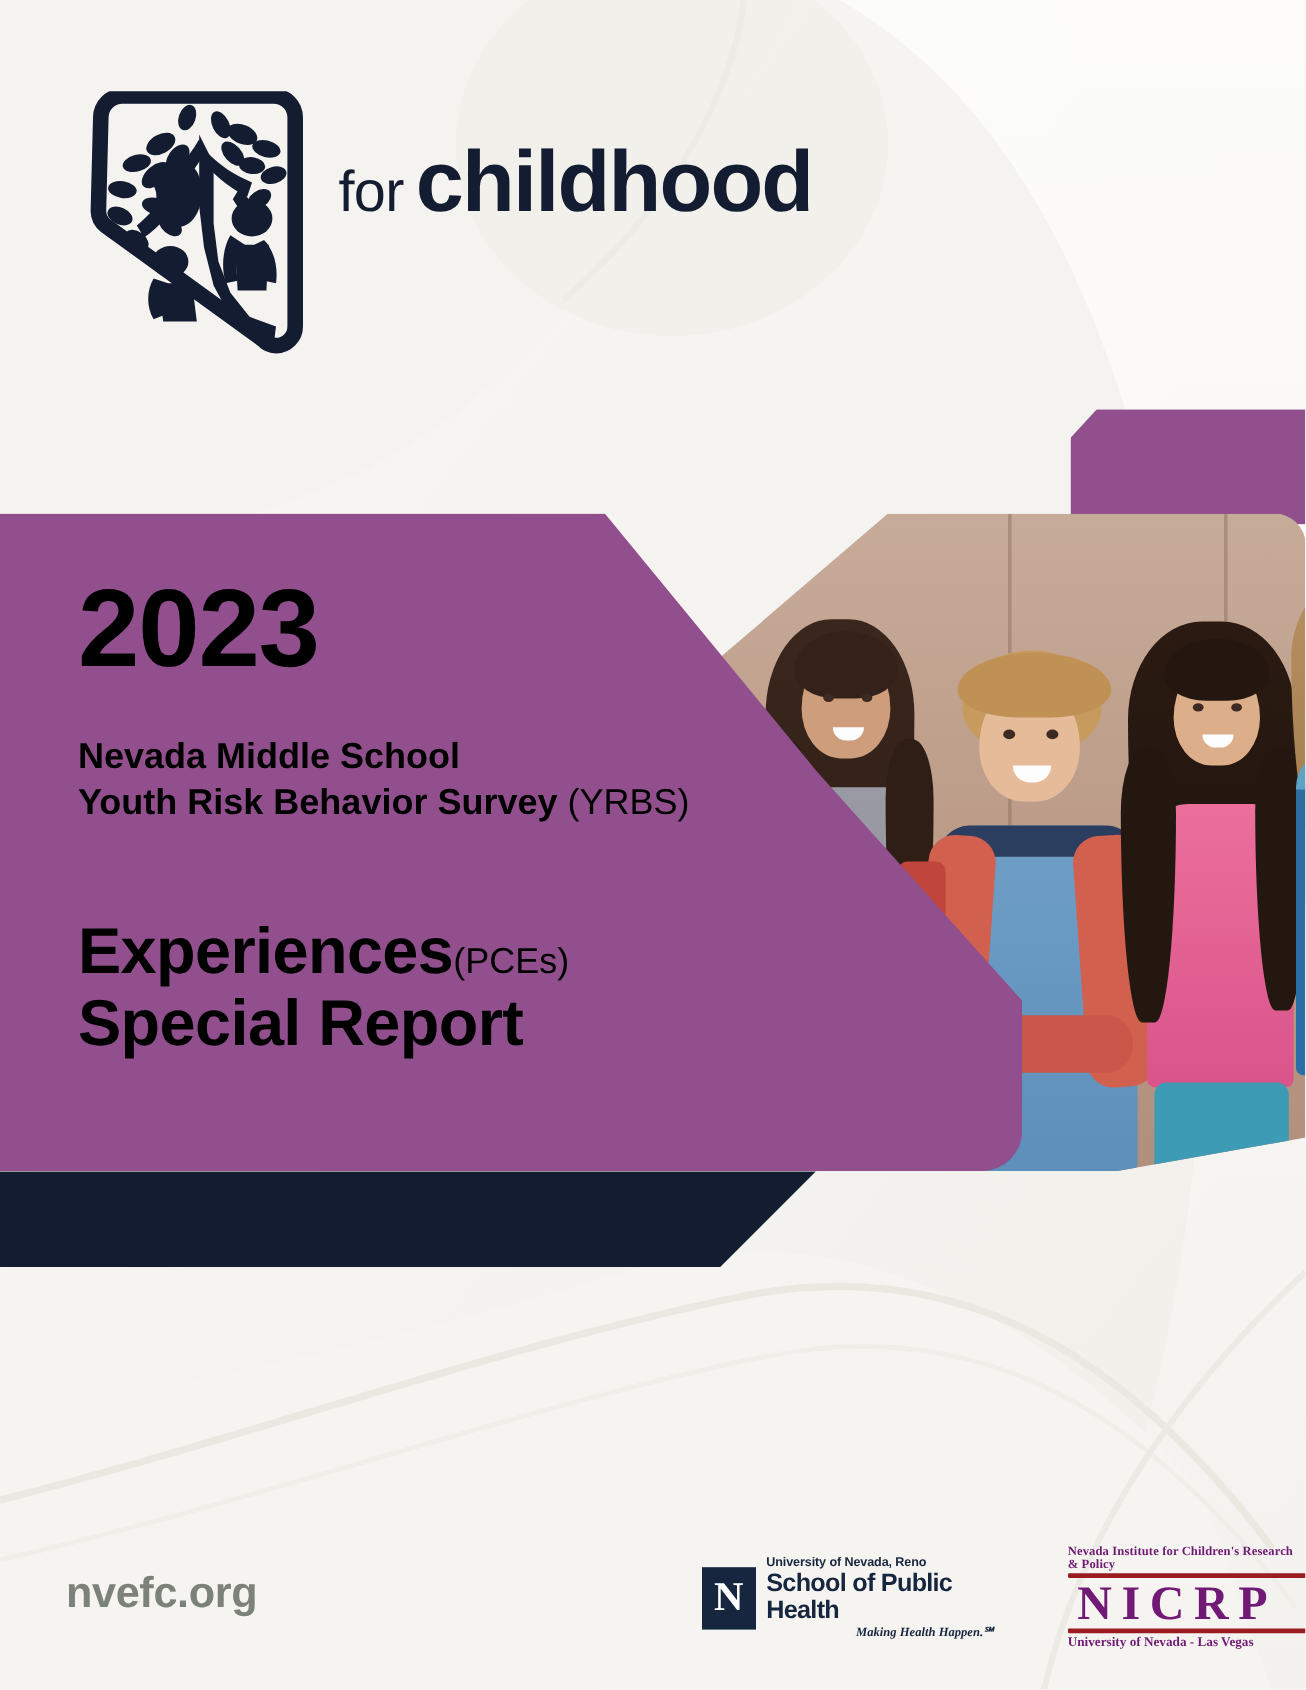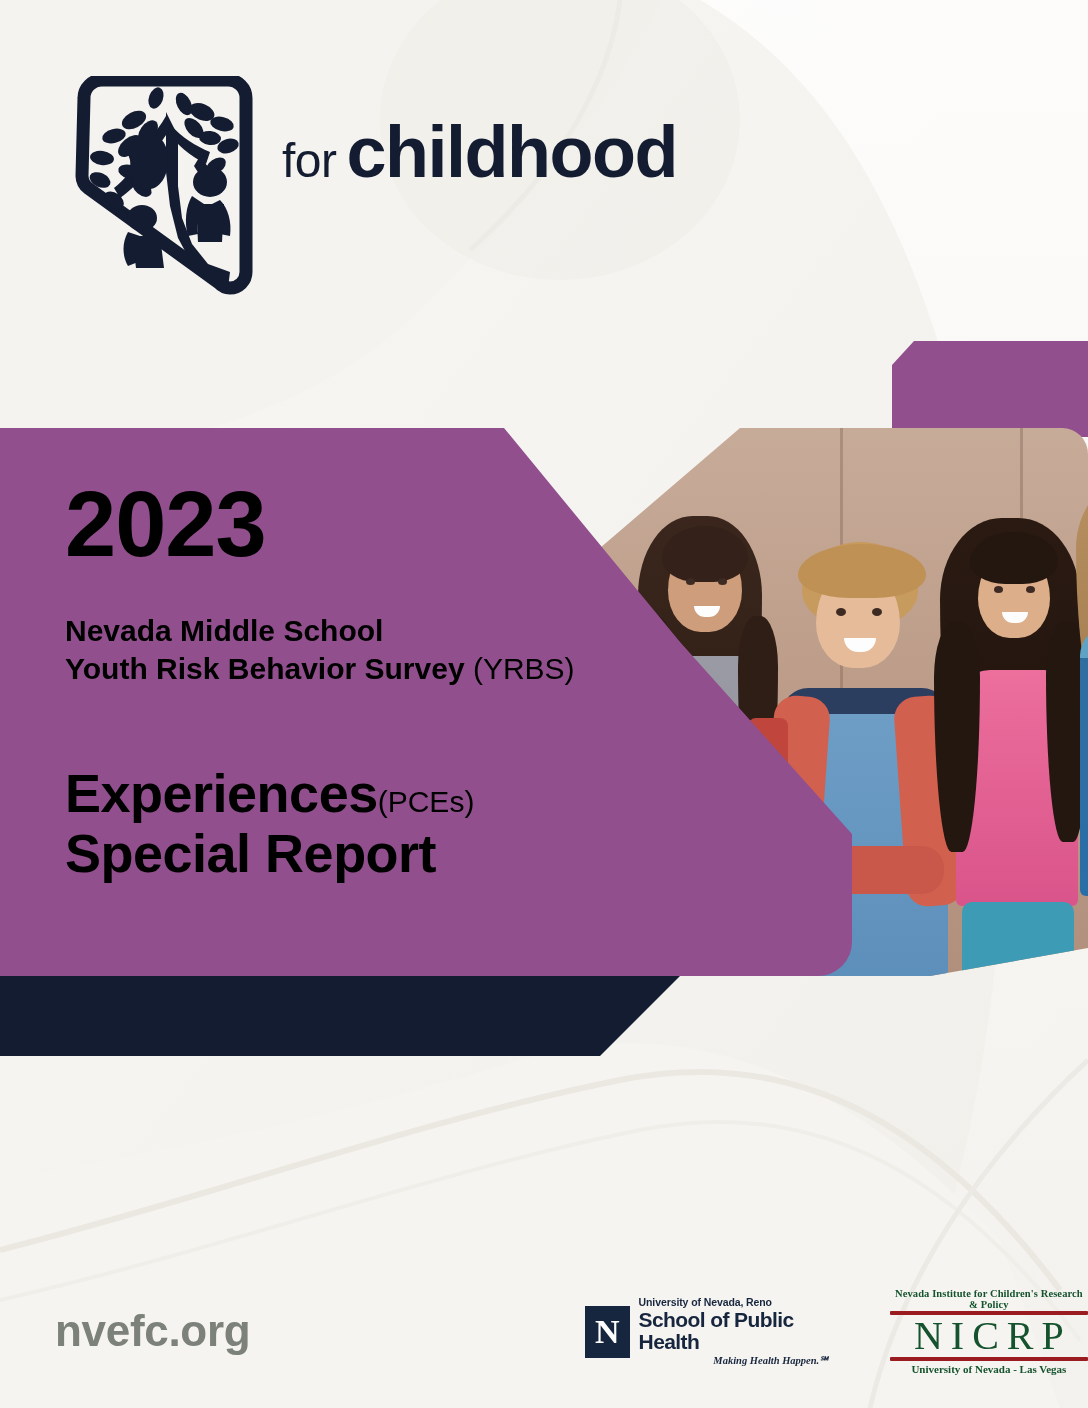--- a/index.html
+++ b/index.html
@@ -288,8 +288,8 @@
 
   
   .nicrp-logo {
-    text-align: center;
-    color: #14532d;
+    text-align: left;
+    color: #701a75;
     font-family: "Liberation Serif", serif;
   }
   .nicrp-top {

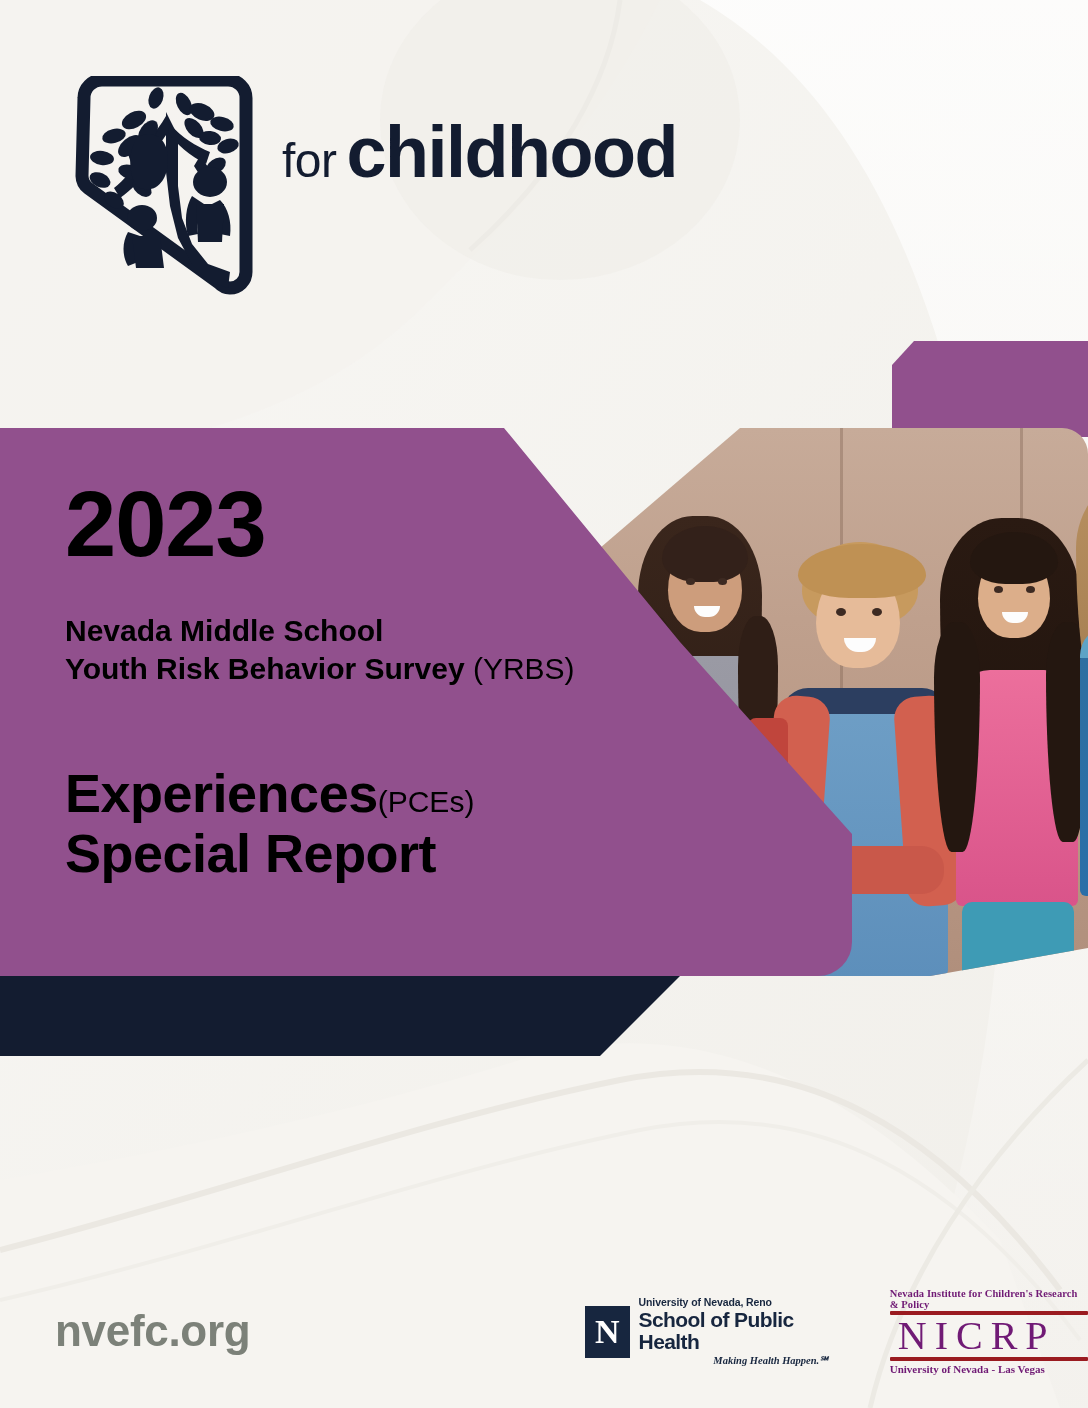--- a/index.html
+++ b/index.html
@@ -225,7 +225,7 @@
     position: absolute;
     left: 55px;
     top: 1306px;
-    font-size: 44px;
+    font-size: 36px;
     font-weight: 700;
     color: #7c8179;
     letter-spacing: -0.3px;

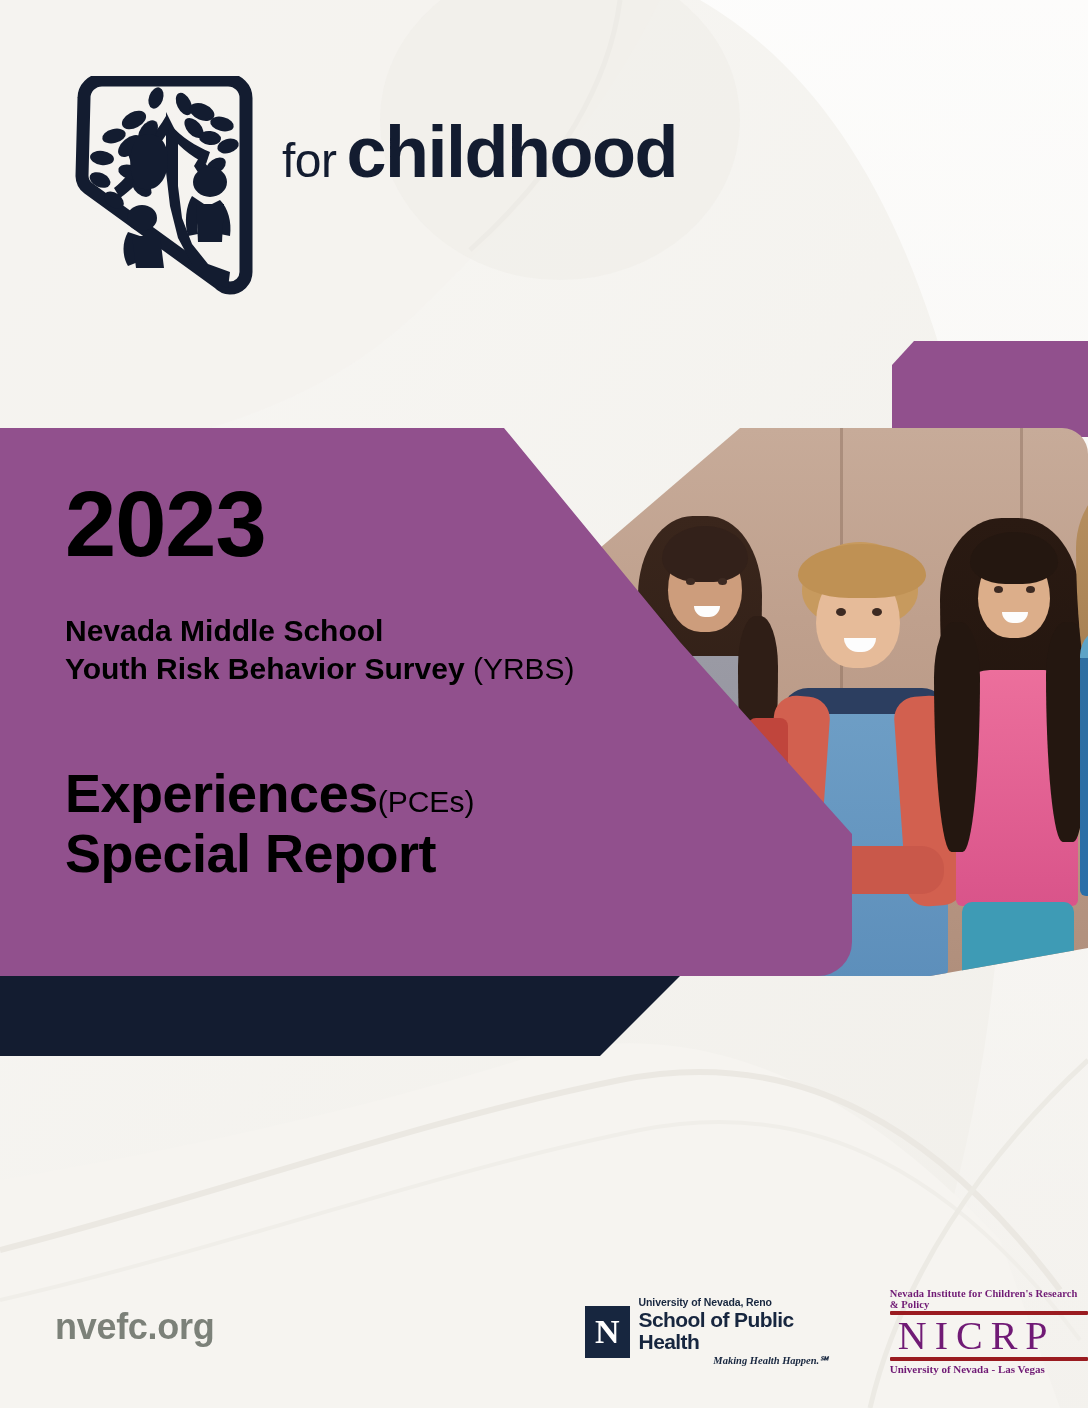--- a/index.html
+++ b/index.html
@@ -306,7 +306,7 @@
   }
   .nicrp-main {
     font-size: 40px;
-    font-weight: 400;
+    font-weight: 700;
     letter-spacing: 8px;
     line-height: 1;
     display: block;

